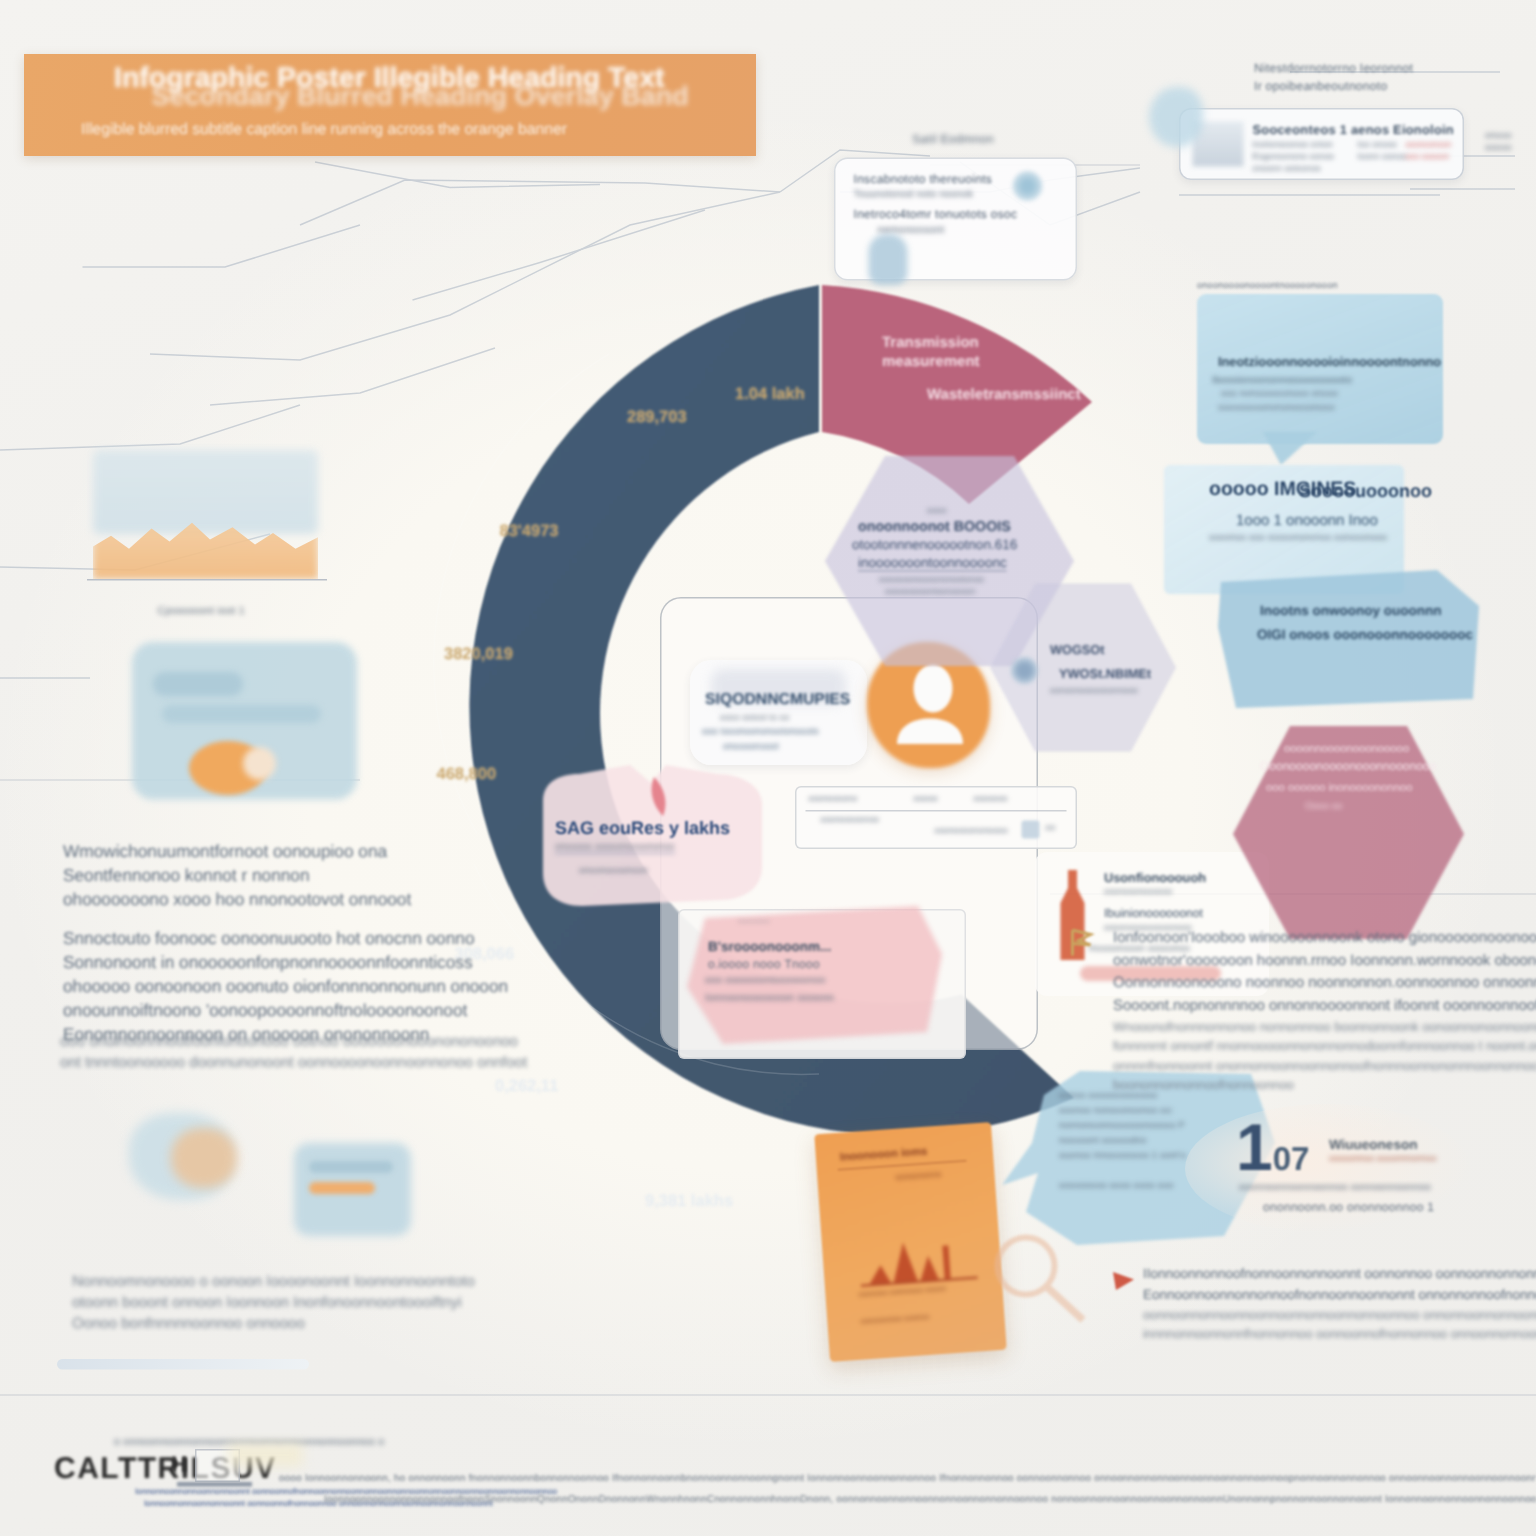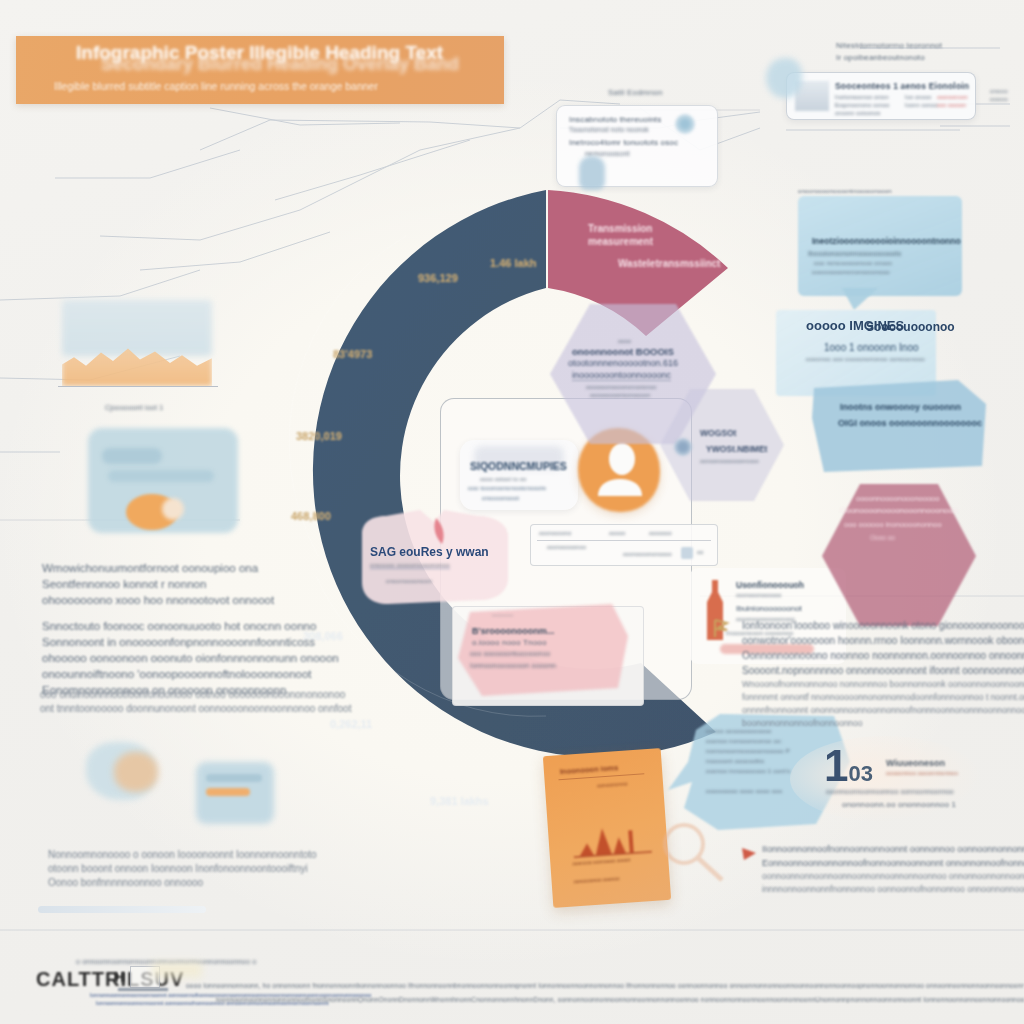--- a/index.html
+++ b/index.html
@@ -138,7 +138,7 @@
     </g>
   </svg>
 
-  <div class="seg-label lab-gold" style="left:490px;top:257px;">1.46 lakh</div>
+  <div class="seg-label lab-gold" style="left:490px;top:257px;">1.04 lakh</div>
   <div class="seg-label lab-gold" style="left:418px;top:272px;">936,129</div>
   <div class="seg-label lab-gold" style="left:333px;top:348px;">83'4973</div>
   <div class="seg-label lab-gold" style="left:296px;top:430px;">3820,019</div>

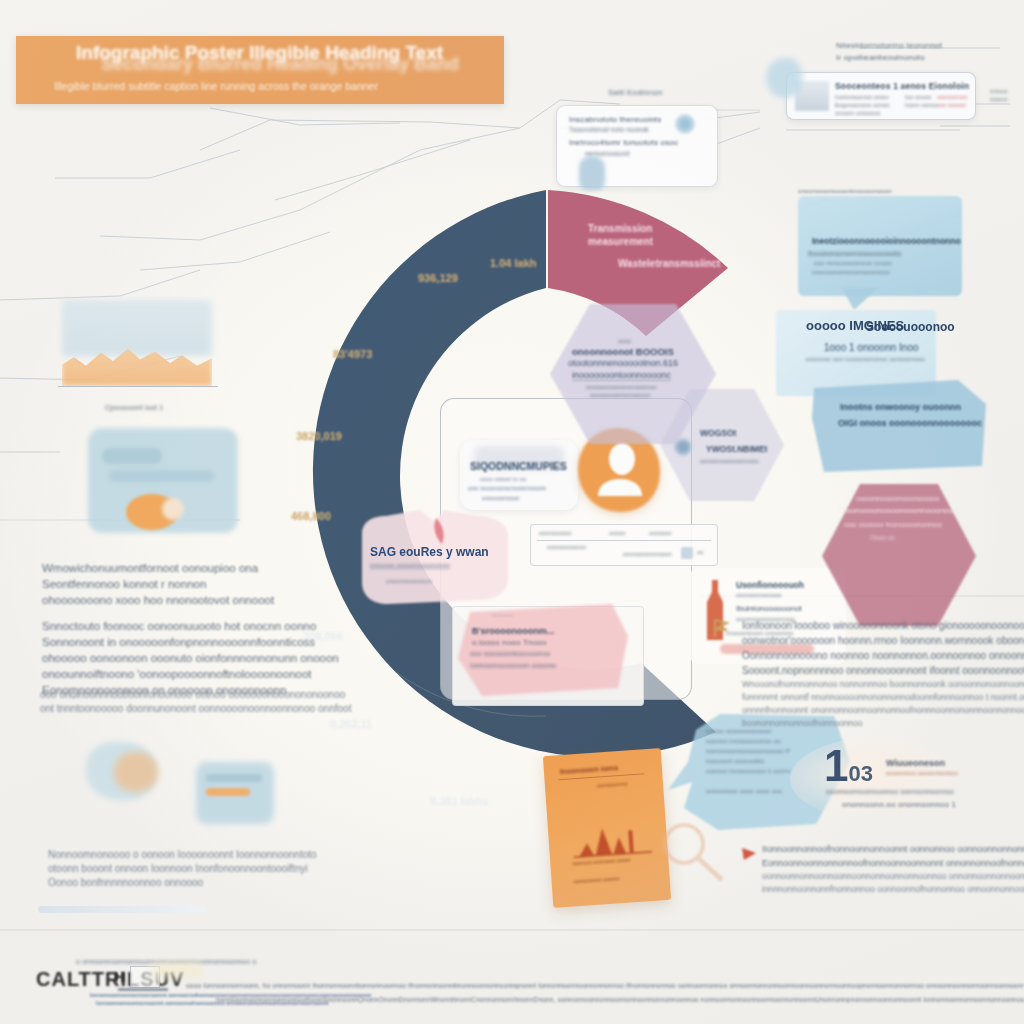--- a/index.html
+++ b/index.html
@@ -139,7 +139,7 @@
   </svg>
 
   <div class="seg-label lab-gold" style="left:490px;top:257px;">1.04 lakh</div>
-  <div class="seg-label lab-gold" style="left:418px;top:272px;">936,129</div>
+  <div class="seg-label lab-gold" style="left:418px;top:272px;">289,703</div>
   <div class="seg-label lab-gold" style="left:333px;top:348px;">83'4973</div>
   <div class="seg-label lab-gold" style="left:296px;top:430px;">3820,019</div>
   <div class="seg-label lab-gold" style="left:291px;top:510px;">468,800</div>

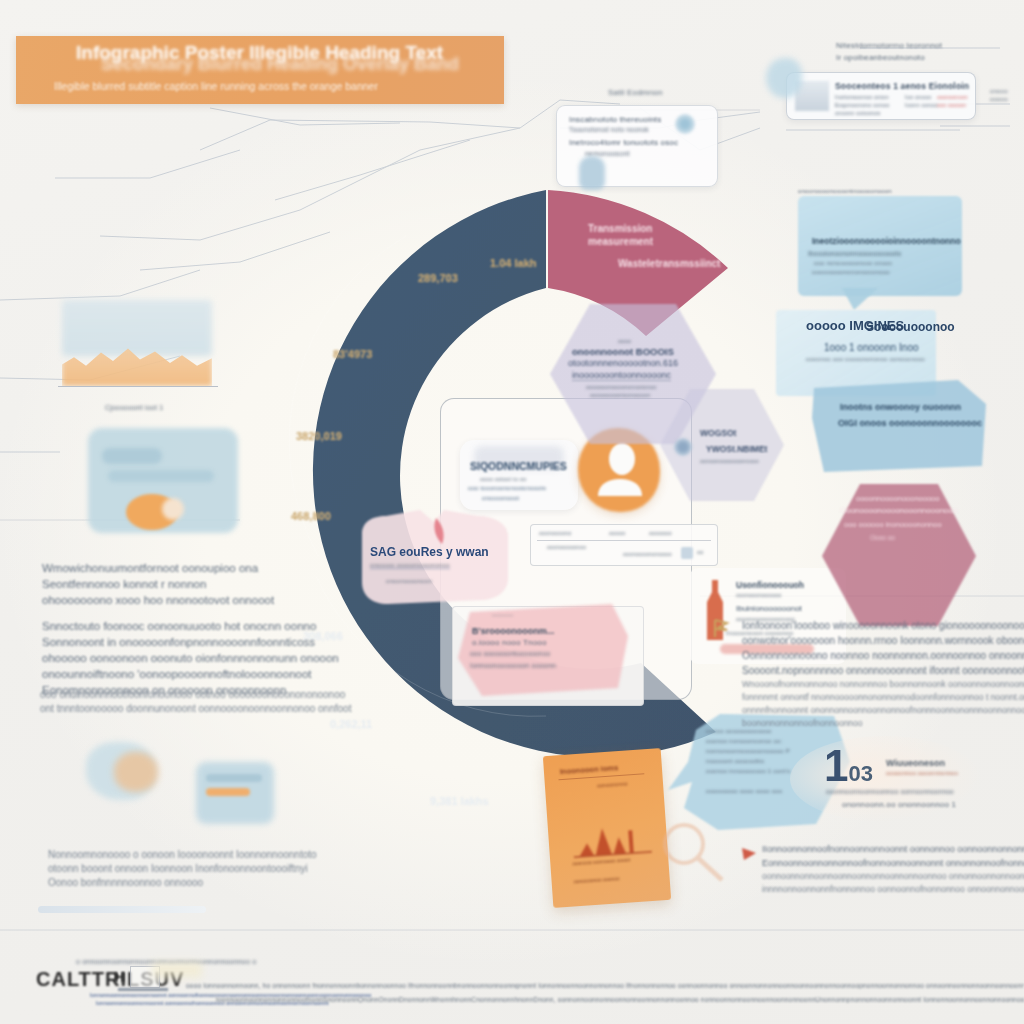--- a/index.html
+++ b/index.html
@@ -264,7 +264,7 @@
     <path d="M14,30 C14,18 24,12 38,12 L72,6 L86,18 L96,6 L130,12 C146,12 160,20 160,32 L160,74 C160,88 148,96 132,96 L40,100 C24,100 14,92 14,78 Z" fill="#f7e2e6" opacity="0.9"></path>
     <path d="M88,14 C94,20 98,30 94,40 C88,34 84,24 88,14 Z" fill="#e3737f" opacity="0.85"></path>
   </svg>
-  <div class="blur1" style="position:absolute;left:370px;top:545px;font-size:12px;font-weight:bold;color:#2b4a7a;">SAG eouRes  y wwan</div>
+  <div class="blur1" style="position:absolute;left:370px;top:545px;font-size:12px;font-weight:bold;color:#2b4a7a;">SAG eouRes  y lakhs</div>
   <div class="ptext blur3" style="position:absolute;left:370px;top:562px;font-size:6px;border-bottom:1px solid rgba(60,90,140,.45);">onooooo ooooonoooononoo</div>
   <div class="ptext blur3" style="position:absolute;left:386px;top:578px;font-size:6px;">onoonoooonoon</div>
 

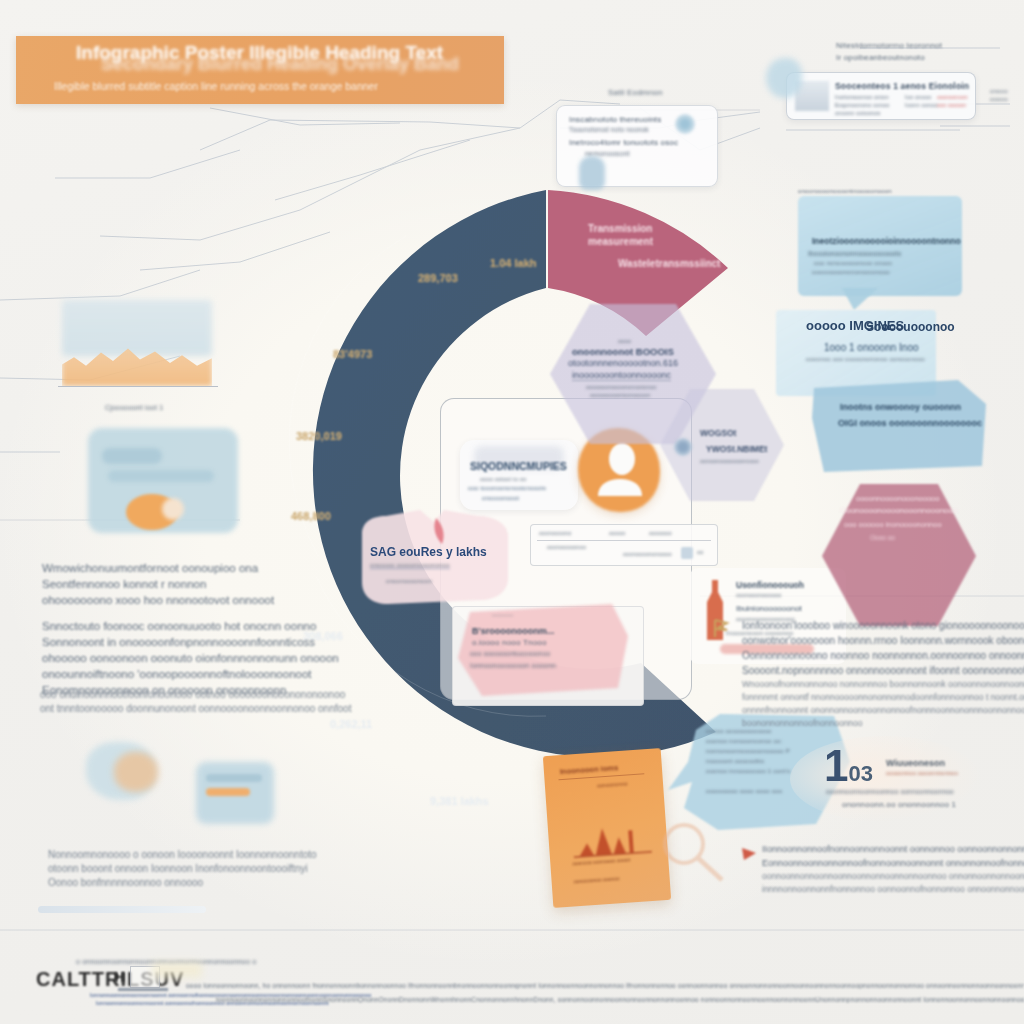--- a/index.html
+++ b/index.html
@@ -385,7 +385,7 @@
 
   <div style="position:absolute;left:790px;top:736px;width:190px;height:86px;background:radial-gradient(ellipse at 40% 45%, rgba(250,238,228,.9), rgba(250,246,240,0) 72%);border-radius:50%;"></div>
   <div class="stat-num" style="position:absolute;left:824px;top:746px;">
-    <span>1</span><span class="unit">03</span>
+    <span>1</span><span class="unit">07</span>
   </div>
   <div class="blur2" style="position:absolute;left:886px;top:758px;font-size:9px;font-weight:bold;color:#53606e;">Wiuueoneson</div>
   <div class="blur3" style="position:absolute;left:886px;top:770px;font-size:6px;color:#b36a56;">ooooonnoo  oooonnnonnoo</div>

